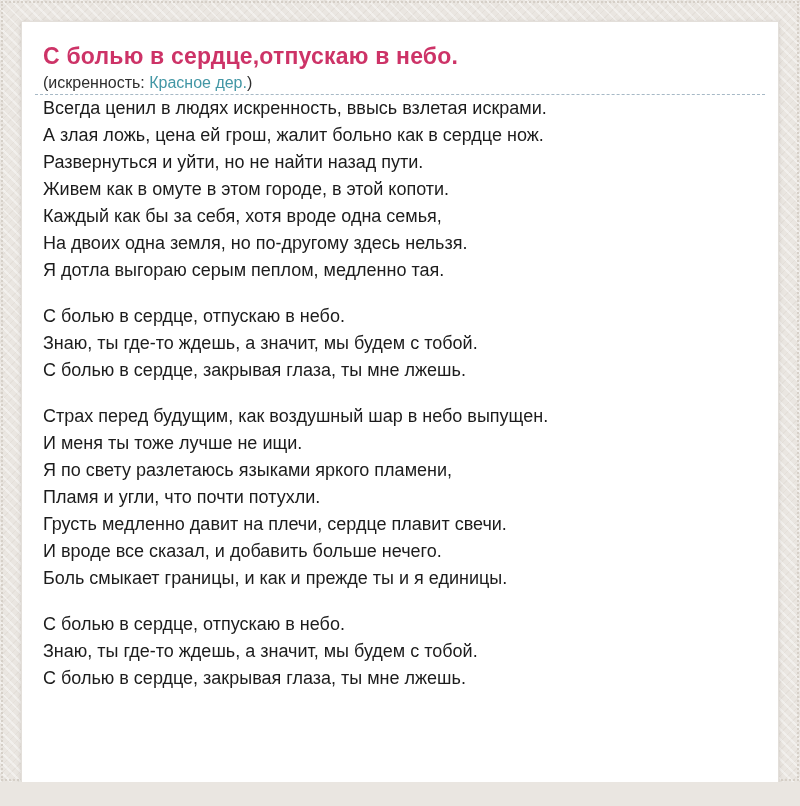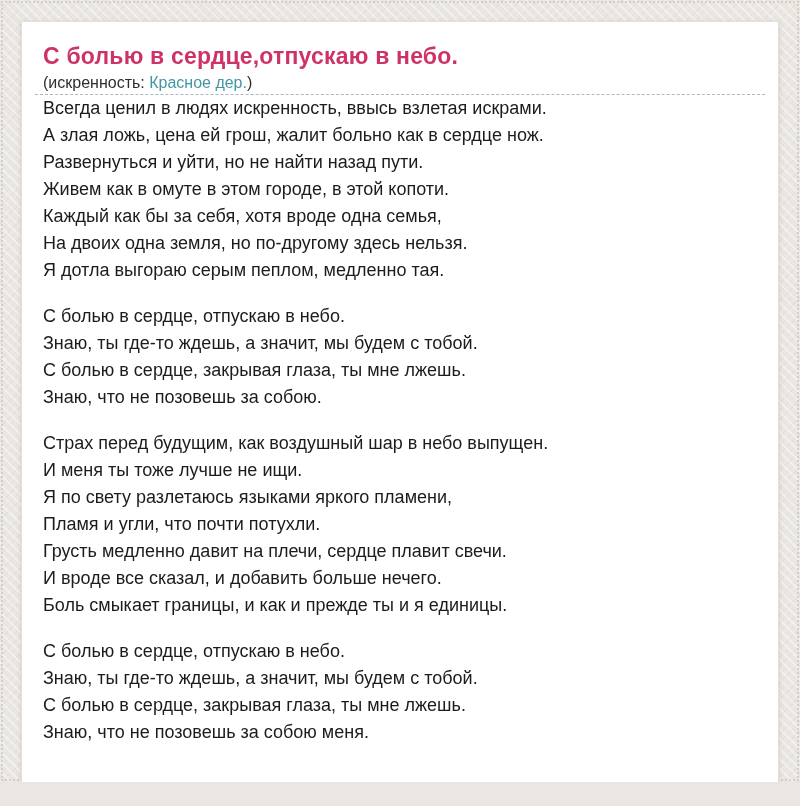--- a/index.html
+++ b/index.html
@@ -84,7 +84,7 @@
 
     <div class="lyrics">
         <p><span>Всегда ценил в людях искренность, ввысь взлетая искрами.</span><br><span>А злая ложь, цена ей грош, жалит больно как в сердце нож.</span><br><span>Развернуться и уйти, но не найти назад пути.</span><br><span>Живем как в омуте в этом городе, в этой копоти.</span><br><span>Каждый как бы за себя, хотя вроде одна семья,</span><br><span>На двоих одна земля, но по-другому здесь нельзя.</span><br><span>Я дотла выгораю серым пеплом, медленно тая.</span></p>
-        <p><span>С болью в сердце, отпускаю в небо.</span><br><span>Знаю, ты где-то ждешь, а значит, мы будем с тобой.</span><br><span>С болью в сердце, закрывая глаза, ты мне лжешь.</span><br><span>Знаю, что не позовешь за собою.</span></p>
+        <p><span>С болью в сердце, отпускаю в небо.</span><br><span>Знаю, ты где-то ждешь, а значит, мы будем с тобой.</span><br><span>С болью в сердце, закрывая глаза, ты мне лжешь.</span><br></p>
         <p><span>Страх перед будущим, как воздушный шар в небо выпущен.</span><br><span>И меня ты тоже лучше не ищи.</span><br><span>Я по свету разлетаюсь языками яркого пламени,</span><br><span>Пламя и угли, что почти потухли.</span><br><span>Грусть медленно давит на плечи, сердце плавит свечи.</span><br><span>И вроде все сказал, и добавить больше нечего.</span><br><span>Боль смыкает границы, и как и прежде ты и я единицы.</span></p>
         <p><span>С болью в сердце, отпускаю в небо.</span><br><span>Знаю, ты где-то ждешь, а значит, мы будем с тобой.</span><br><span>С болью в сердце, закрывая глаза, ты мне лжешь.</span><br><span>Знаю, что не позовешь за собою меня.</span></p>
       </div>

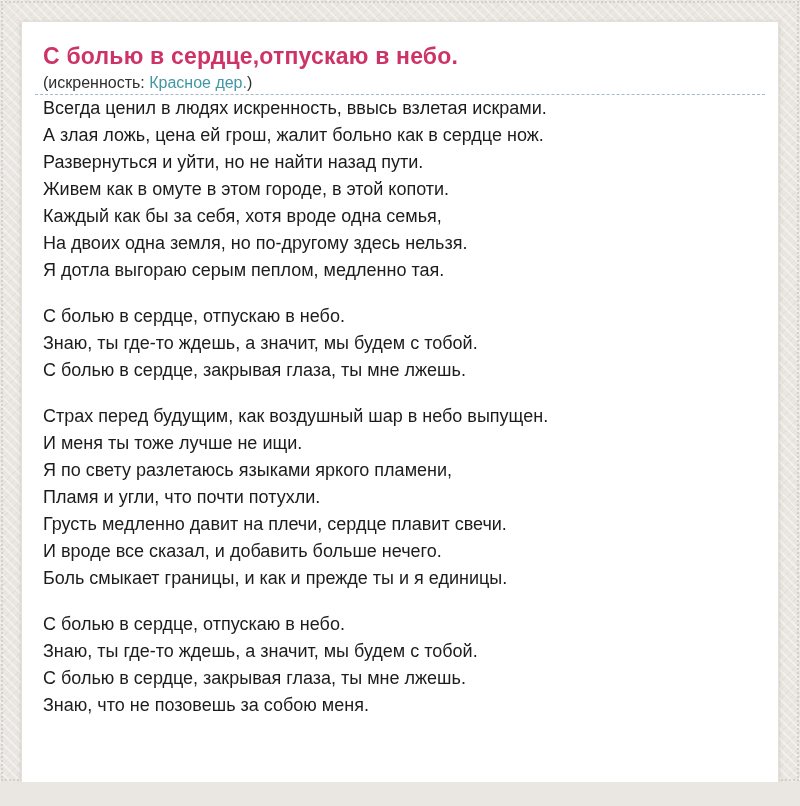--- a/index.html
+++ b/index.html
@@ -86,7 +86,7 @@
         <p><span>Всегда ценил в людях искренность, ввысь взлетая искрами.</span><br><span>А злая ложь, цена ей грош, жалит больно как в сердце нож.</span><br><span>Развернуться и уйти, но не найти назад пути.</span><br><span>Живем как в омуте в этом городе, в этой копоти.</span><br><span>Каждый как бы за себя, хотя вроде одна семья,</span><br><span>На двоих одна земля, но по-другому здесь нельзя.</span><br><span>Я дотла выгораю серым пеплом, медленно тая.</span></p>
         <p><span>С болью в сердце, отпускаю в небо.</span><br><span>Знаю, ты где-то ждешь, а значит, мы будем с тобой.</span><br><span>С болью в сердце, закрывая глаза, ты мне лжешь.</span><br></p>
         <p><span>Страх перед будущим, как воздушный шар в небо выпущен.</span><br><span>И меня ты тоже лучше не ищи.</span><br><span>Я по свету разлетаюсь языками яркого пламени,</span><br><span>Пламя и угли, что почти потухли.</span><br><span>Грусть медленно давит на плечи, сердце плавит свечи.</span><br><span>И вроде все сказал, и добавить больше нечего.</span><br><span>Боль смыкает границы, и как и прежде ты и я единицы.</span></p>
-        <p><span>С болью в сердце, отпускаю в небо.</span><br><span>Знаю, ты где-то ждешь, а значит, мы будем с тобой.</span><br><span>С болью в сердце, закрывая глаза, ты мне лжешь.</span><br><span>Знаю, что не позовешь за собою меня.</span></p>
+        <p><span>С болью в сердце, отпускаю в небо.</span><br><span>Знаю, ты где-то ждешь, а значит, мы будем с тобой.</span><br><span>С болью в сердце, закрывая глаза, ты мне лжешь.</span><br></p>
       </div>
   </div>
 </div>

